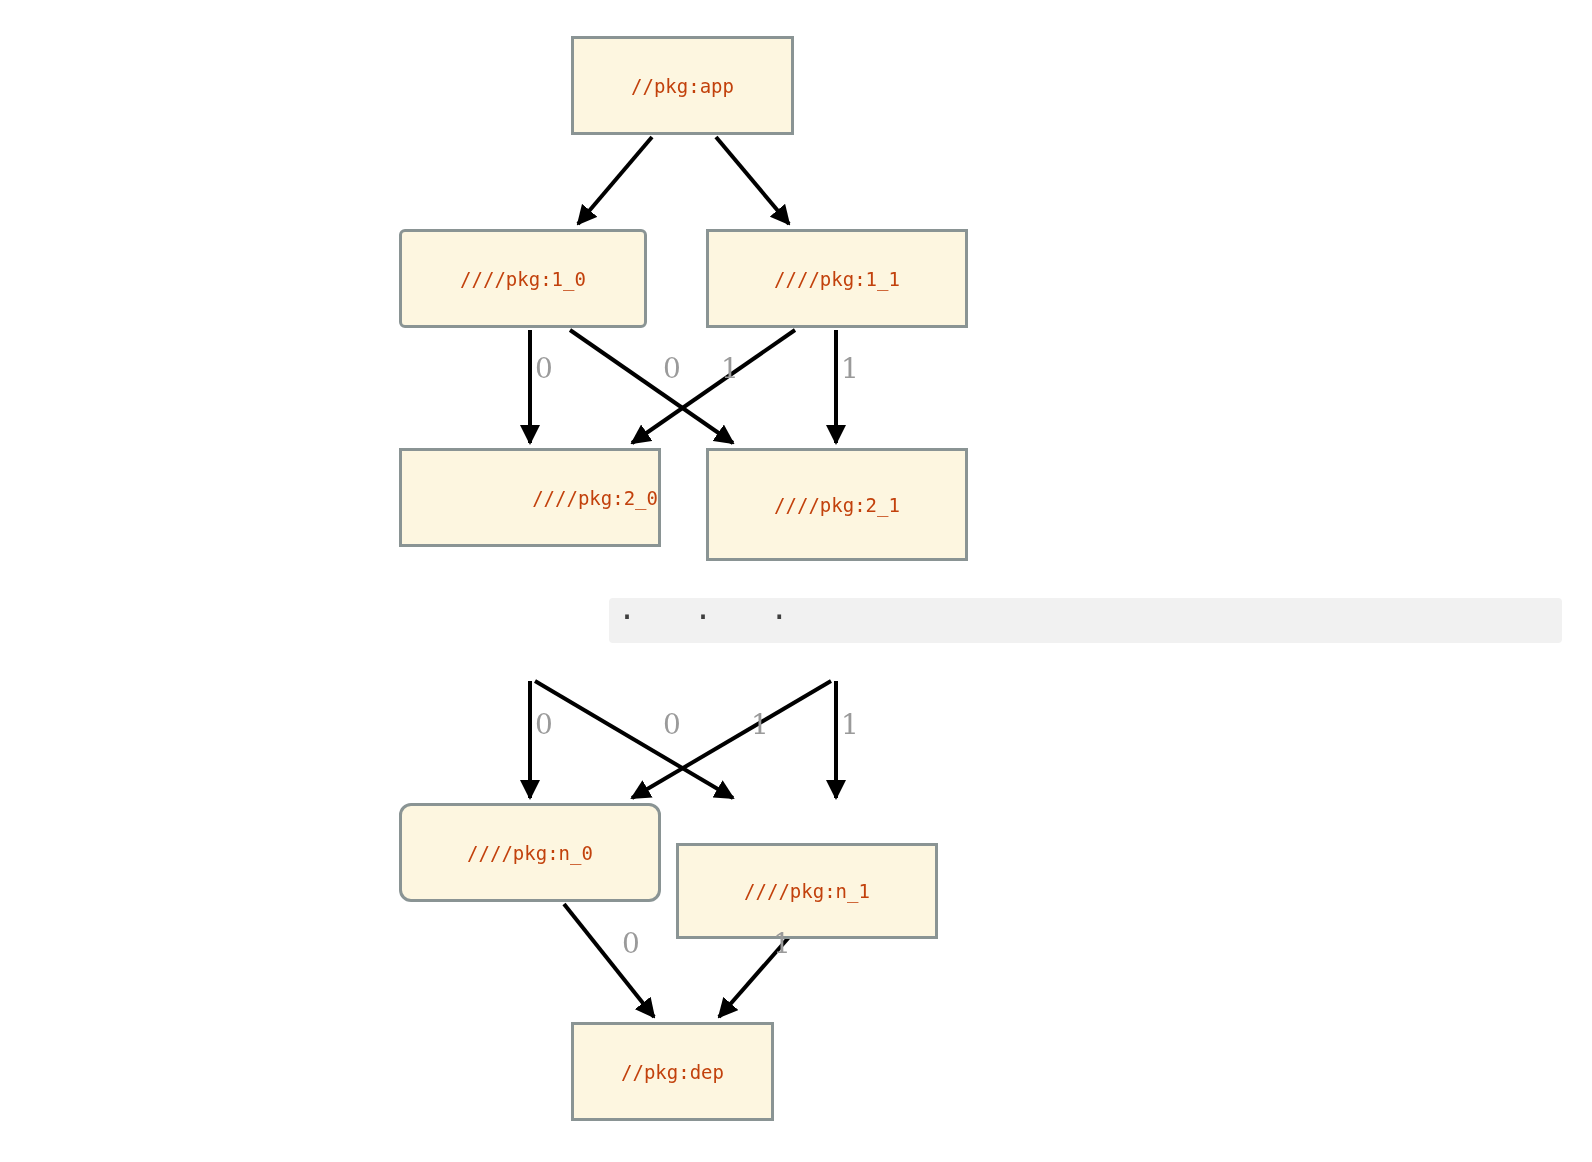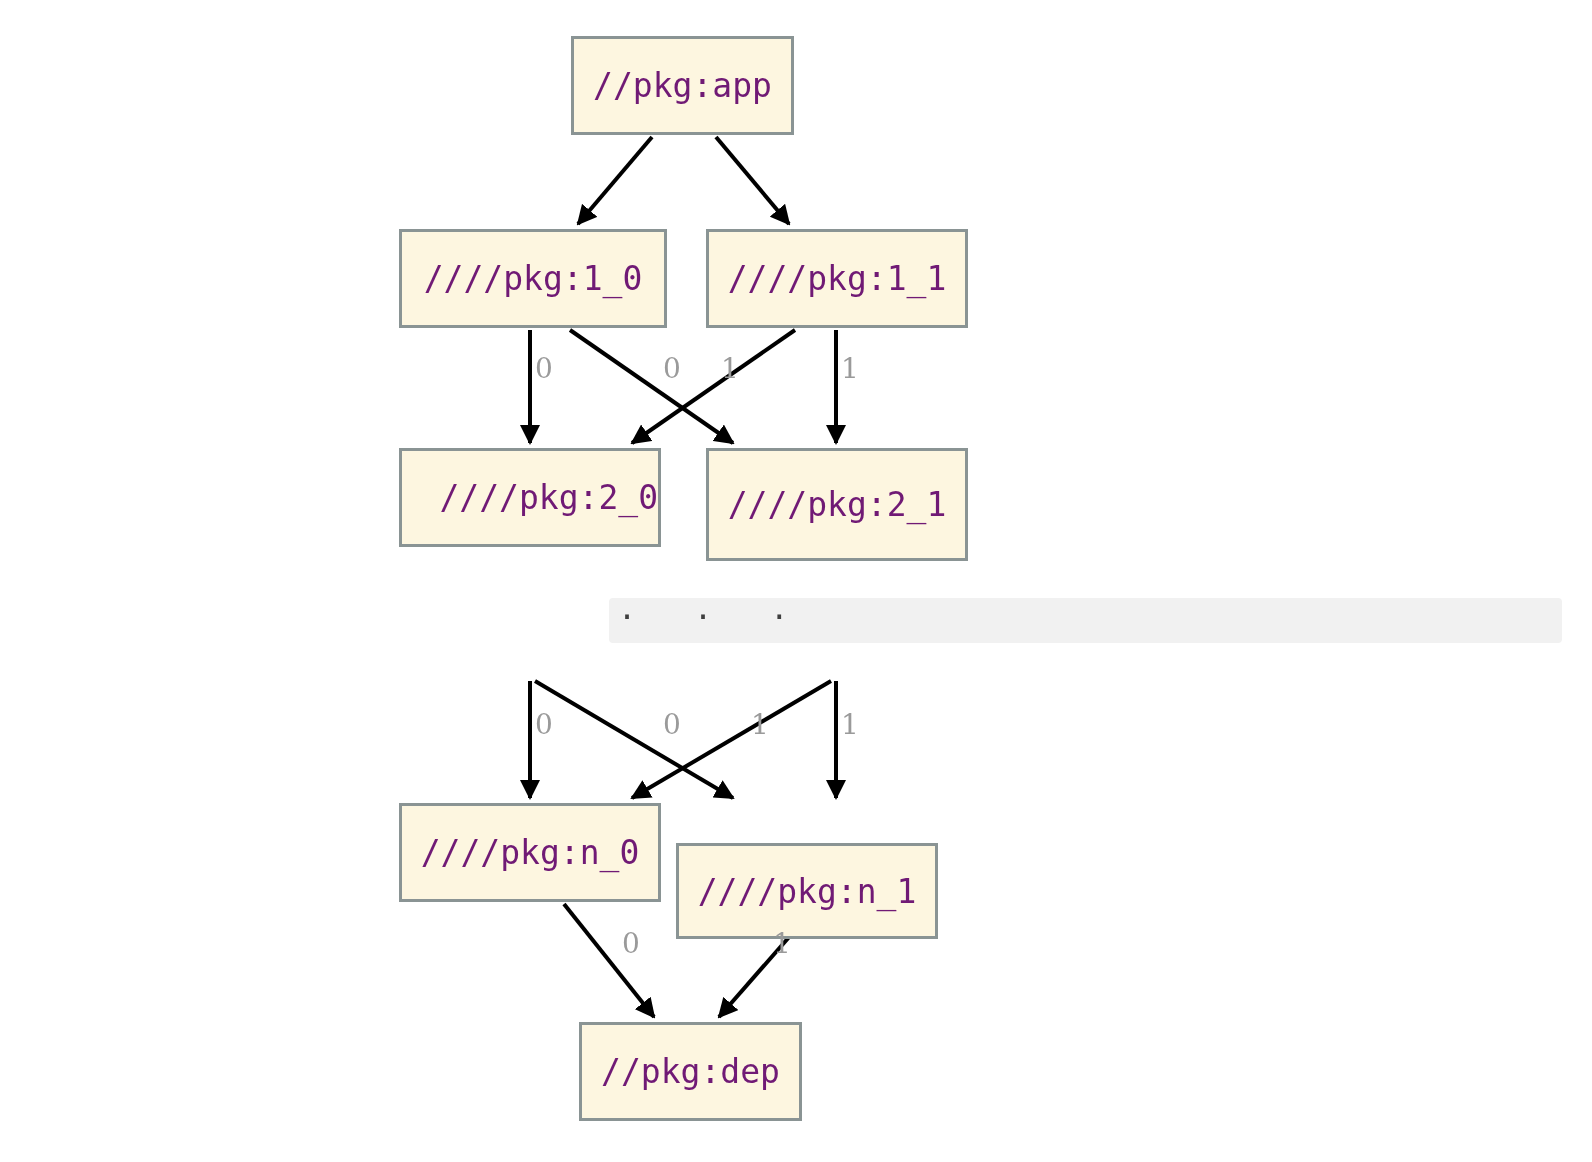--- a/index.html
+++ b/index.html
@@ -35,8 +35,8 @@
   }
   .node-label {
     font-family: "DejaVu Sans Mono", monospace;
-    font-size: 33px;
-    color: #701a75;
+    font-size: 19px;
+    color: #c2410c;
     letter-spacing: 0px;
     white-space: nowrap;
   }

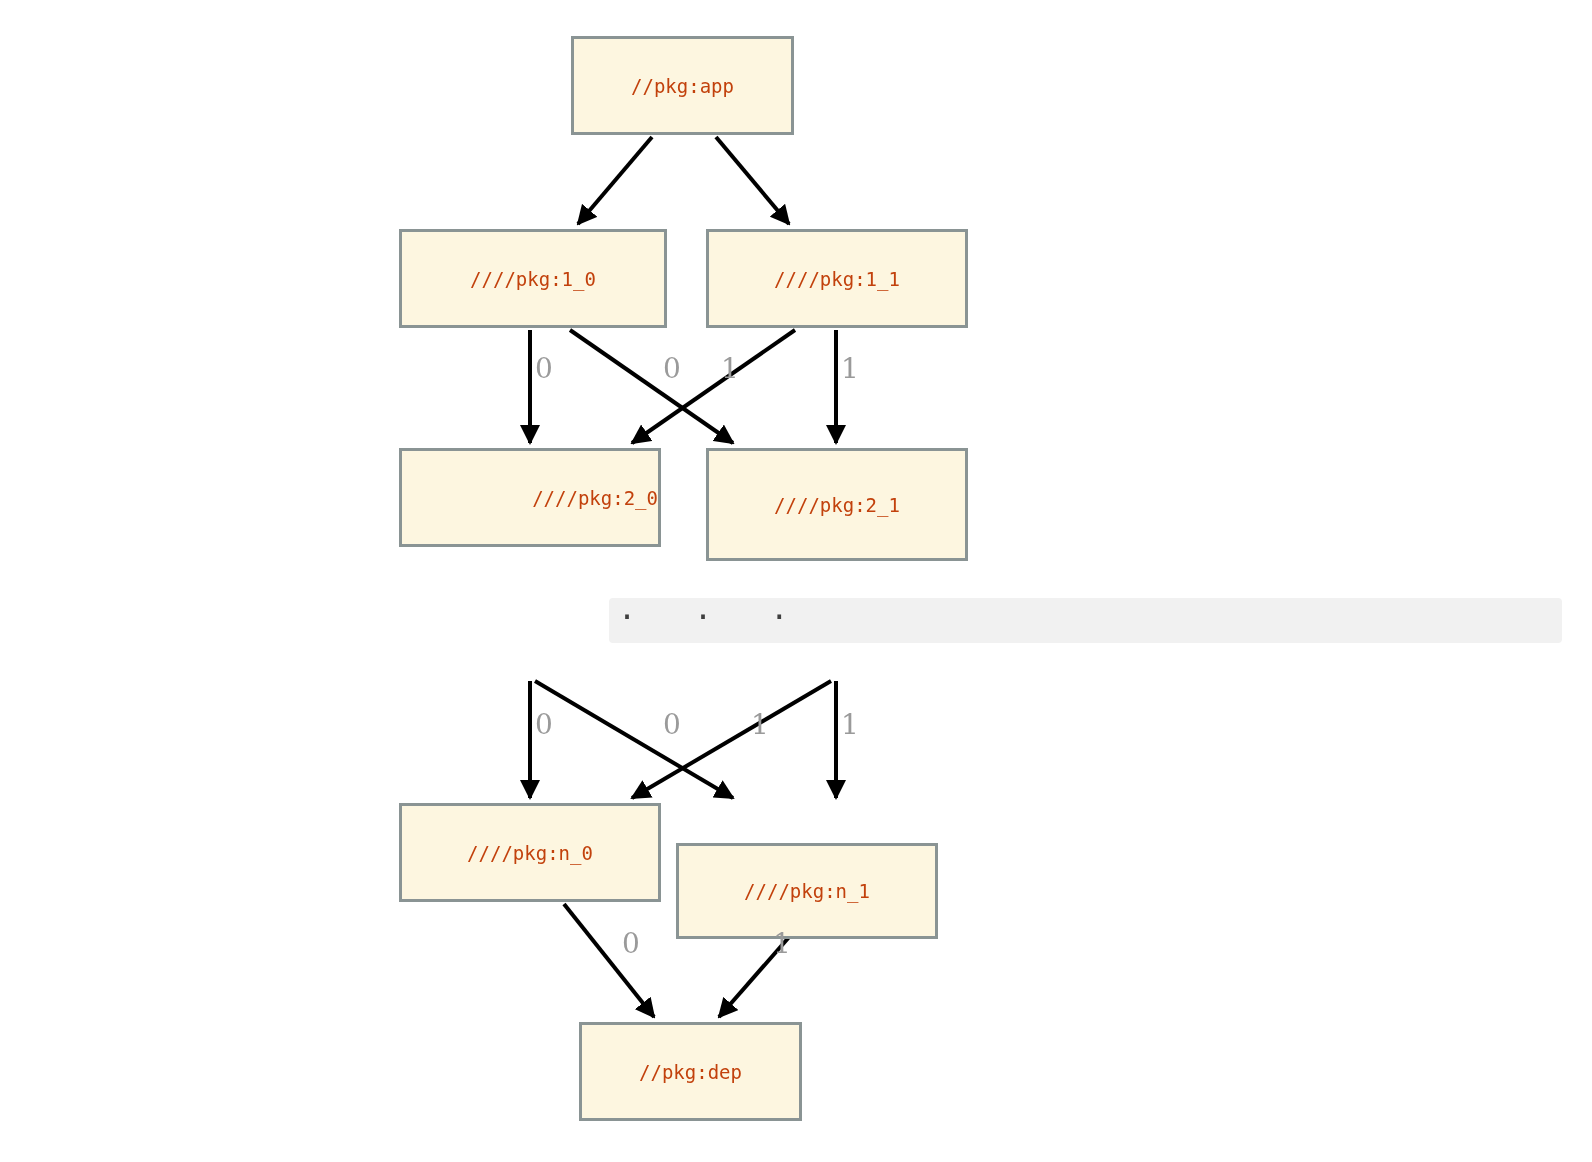--- a/index.html
+++ b/index.html
@@ -93,7 +93,7 @@
       <div class="node-box" style="left: 571px; top: 36px; width: 223px; height: 99px; background: rgb(253, 246, 224); border-color: rgb(138, 148, 148);">
         <span class="node-label">//pkg:app</span>
       </div>
-      <div class="node-box" style="left: 399px; top: 229px; width: 268px; height: 99px; background: rgb(253, 246, 224); border-color: rgb(138, 148, 148);">
+      <div class="node-box" style="left: 399px; top: 229px; width: 248px; height: 99px; background: rgb(253, 246, 224); border-color: rgb(138, 148, 148); border-radius: 6px;">
         <span class="node-label">////pkg:1_0</span>
       </div>
       <div class="node-box" style="left: 706px; top: 229px; width: 262px; height: 99px; background: rgb(253, 246, 224); border-color: rgb(138, 148, 148);">

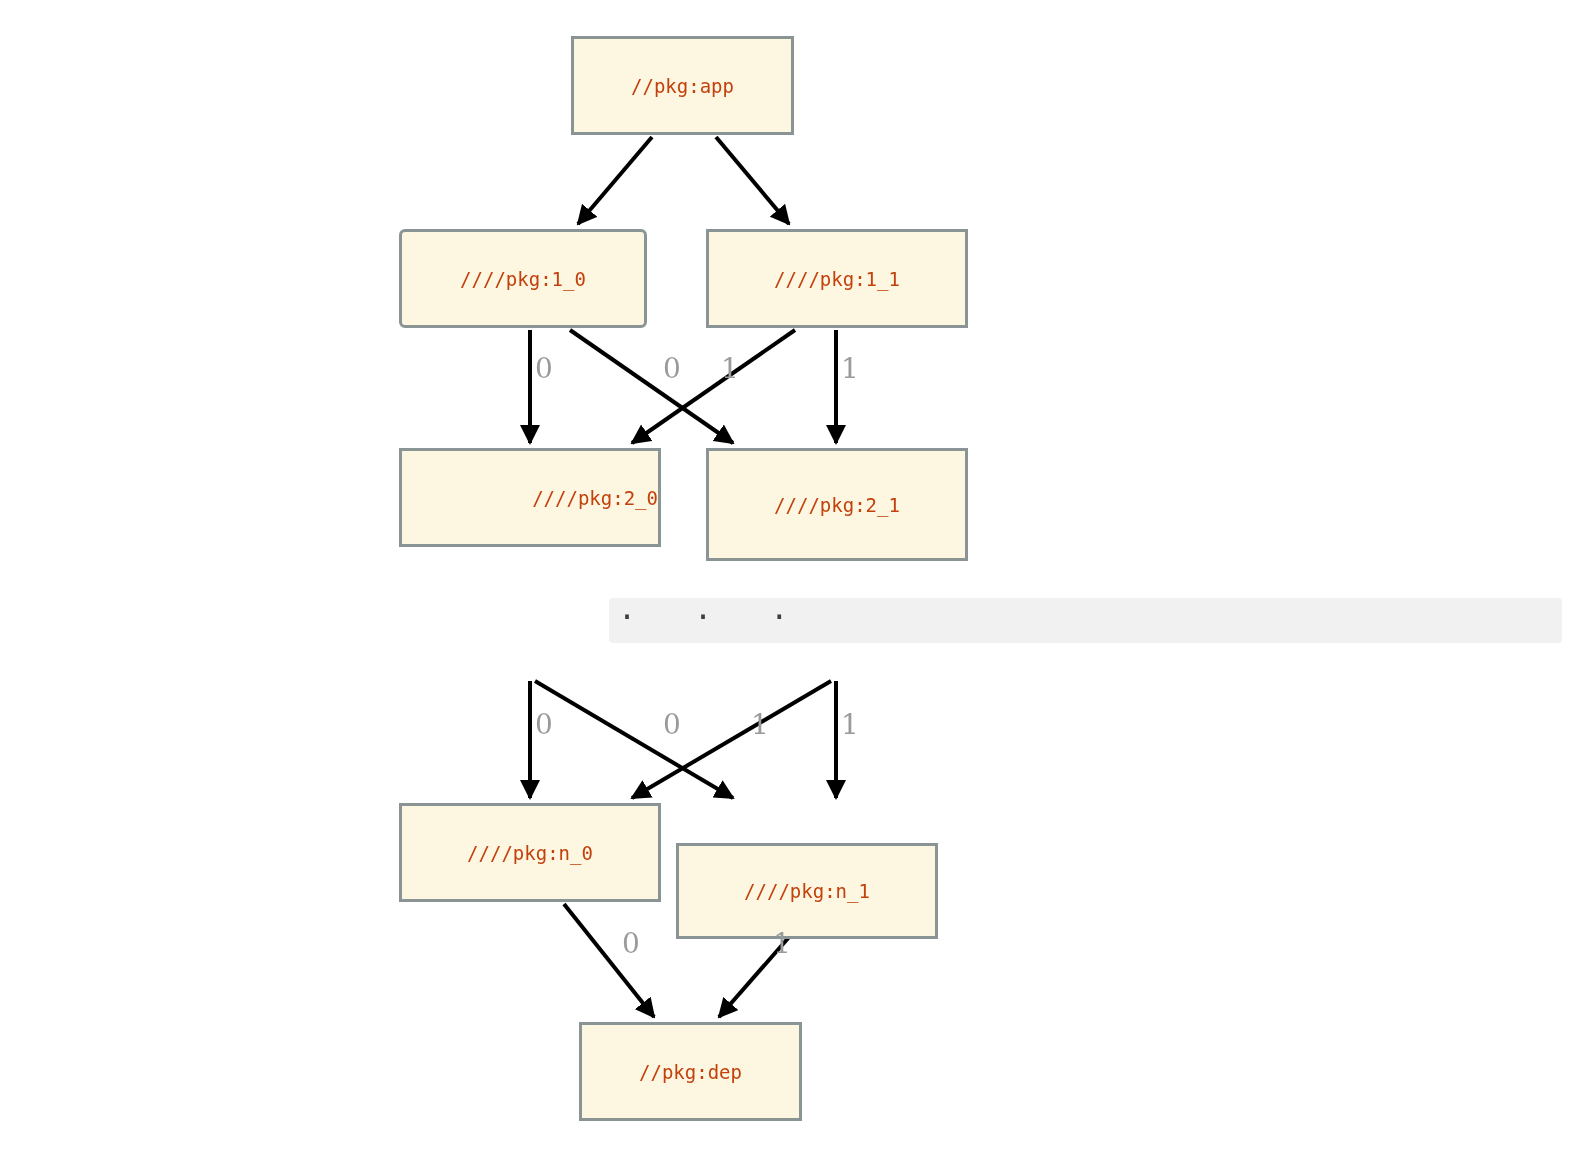--- a/index.html
+++ b/index.html
@@ -105,7 +105,7 @@
       <div class="node-box" style="left: 706px; top: 448px; width: 262px; height: 113px; background: rgb(253, 246, 224); border-color: rgb(138, 148, 148);">
         <span class="node-label">////pkg:2_1</span>
       </div>
-      <div class="node-box" style="left: 399px; top: 803px; width: 262px; height: 99px; background: rgb(253, 246, 224); border-color: rgb(138, 148, 148);">
+      <div class="node-box" style="left: 399px; top: 803px; width: 262px; height: 99px; background: rgb(253, 246, 224); border-color: rgb(138, 148, 148); border-radius: 12px;">
         <span class="node-label">////pkg:n_0</span>
       </div>
       <div class="node-box" style="left: 676px; top: 803px; width: 262px; height: 96px; background: rgb(253, 246, 224); border-color: rgb(138, 148, 148); margin-top: 40px;">

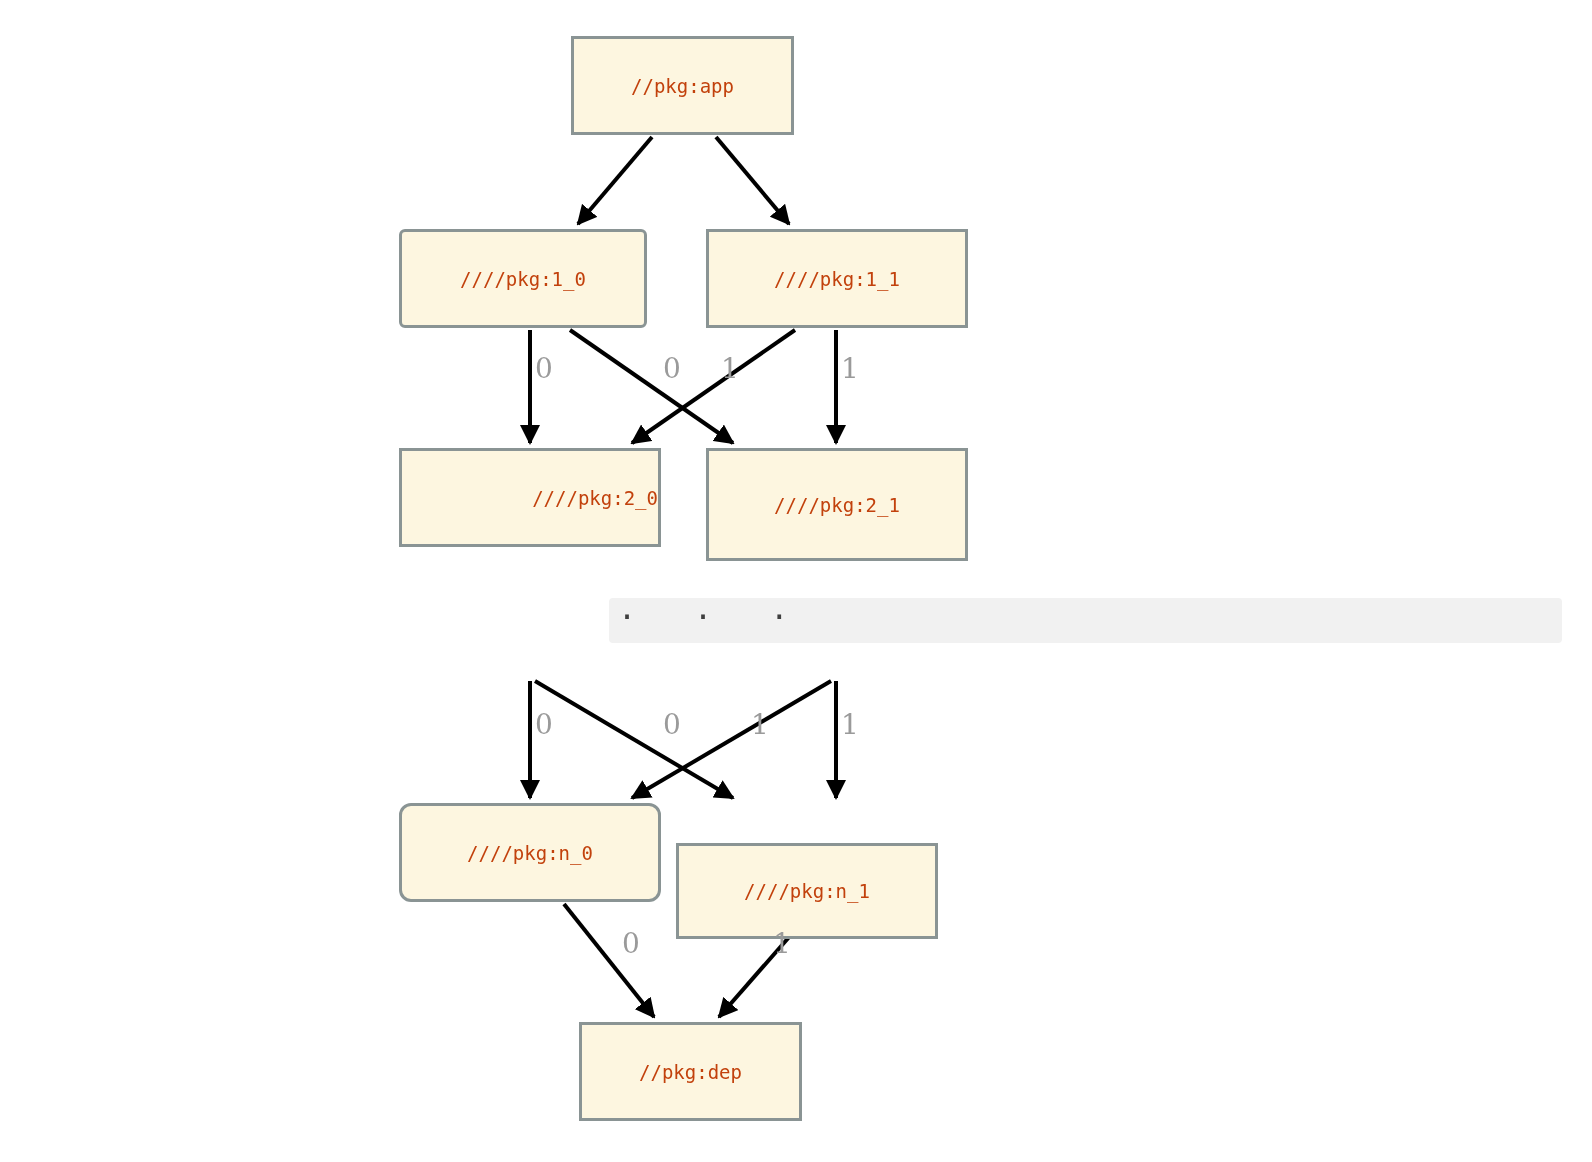--- a/index.html
+++ b/index.html
@@ -111,7 +111,7 @@
       <div class="node-box" style="left: 676px; top: 803px; width: 262px; height: 96px; background: rgb(253, 246, 224); border-color: rgb(138, 148, 148); margin-top: 40px;">
         <span class="node-label">////pkg:n_1</span>
       </div>
-      <div class="node-box" style="left: 571px; top: 1022px; width: 223px; height: 99px; background: rgb(253, 246, 224); border-color: rgb(138, 148, 148); margin-left: 8px;">
+      <div class="node-box" style="left: 571px; top: 1022px; width: 203px; height: 99px; background: rgb(253, 246, 224); border-color: rgb(138, 148, 148);">
         <span class="node-label">//pkg:dep</span>
       </div>
     </div>

